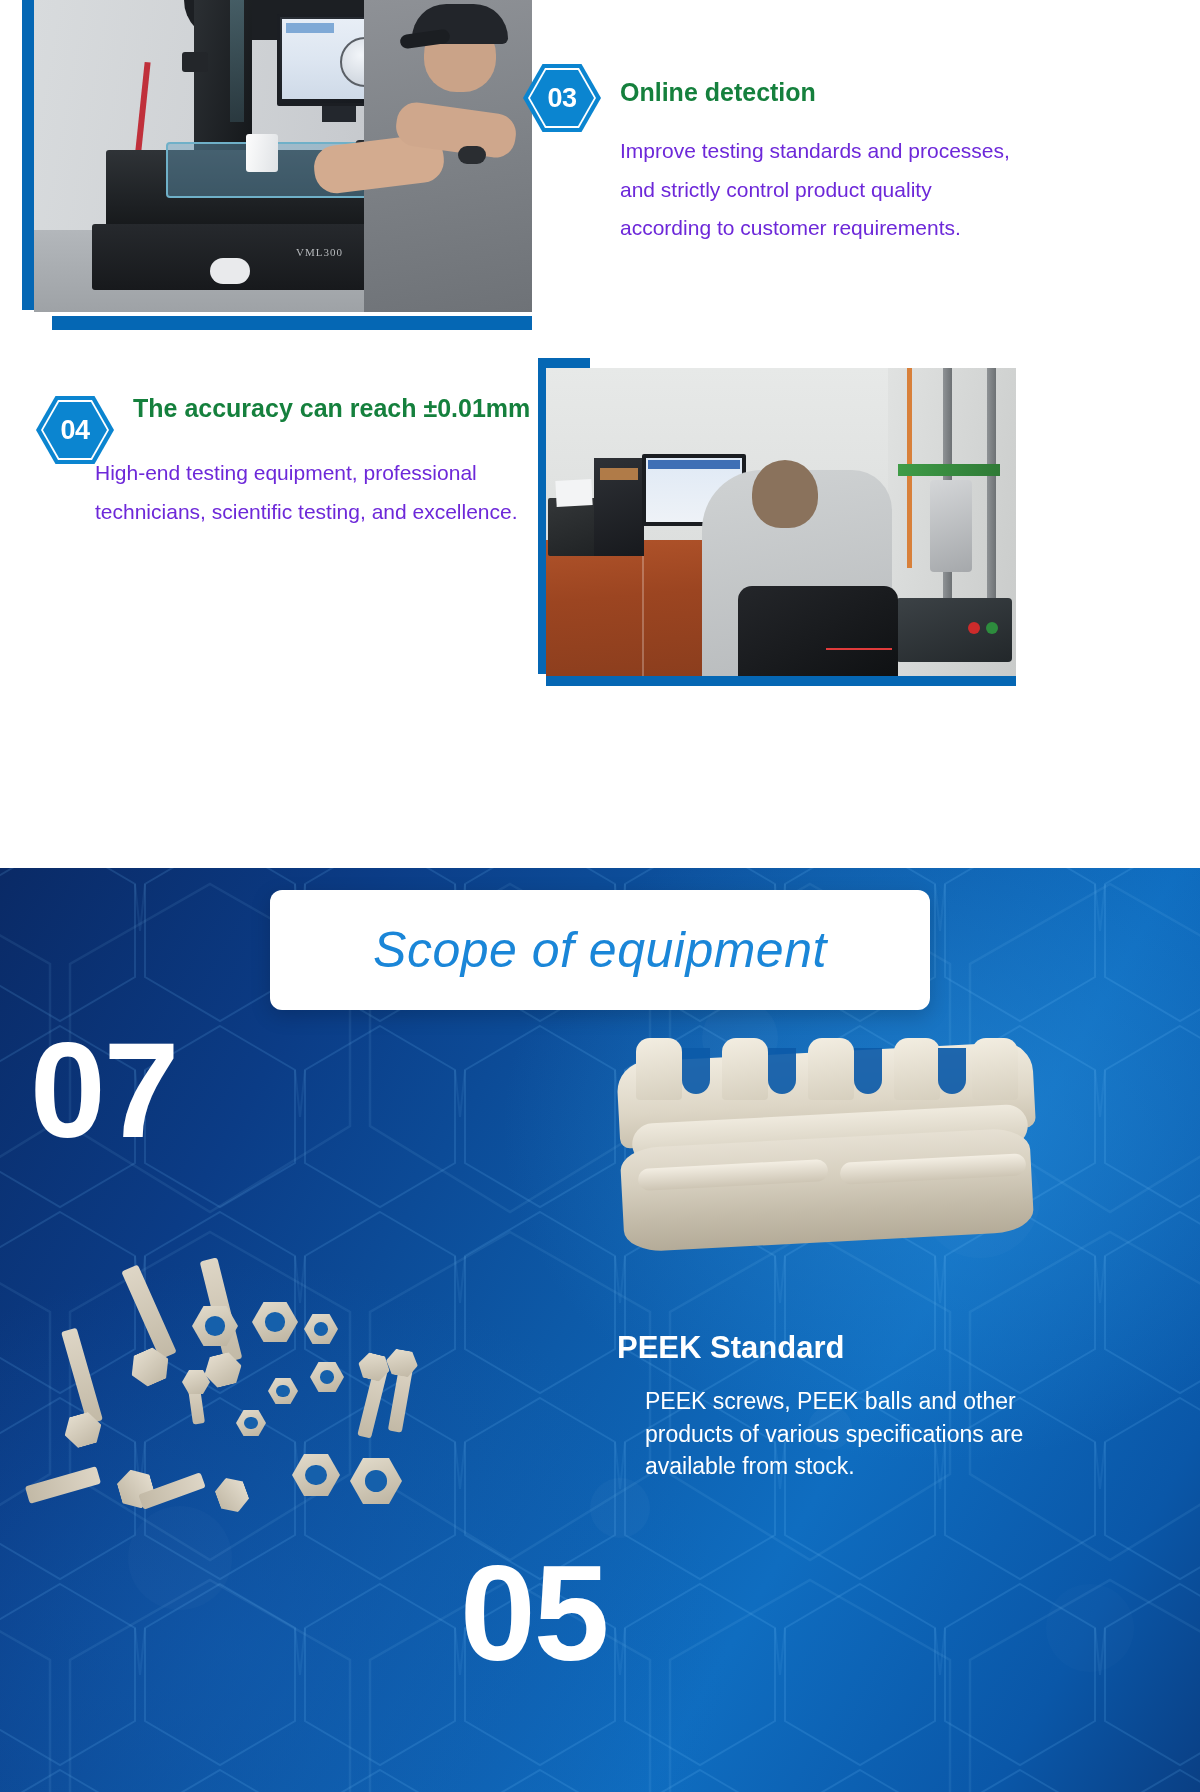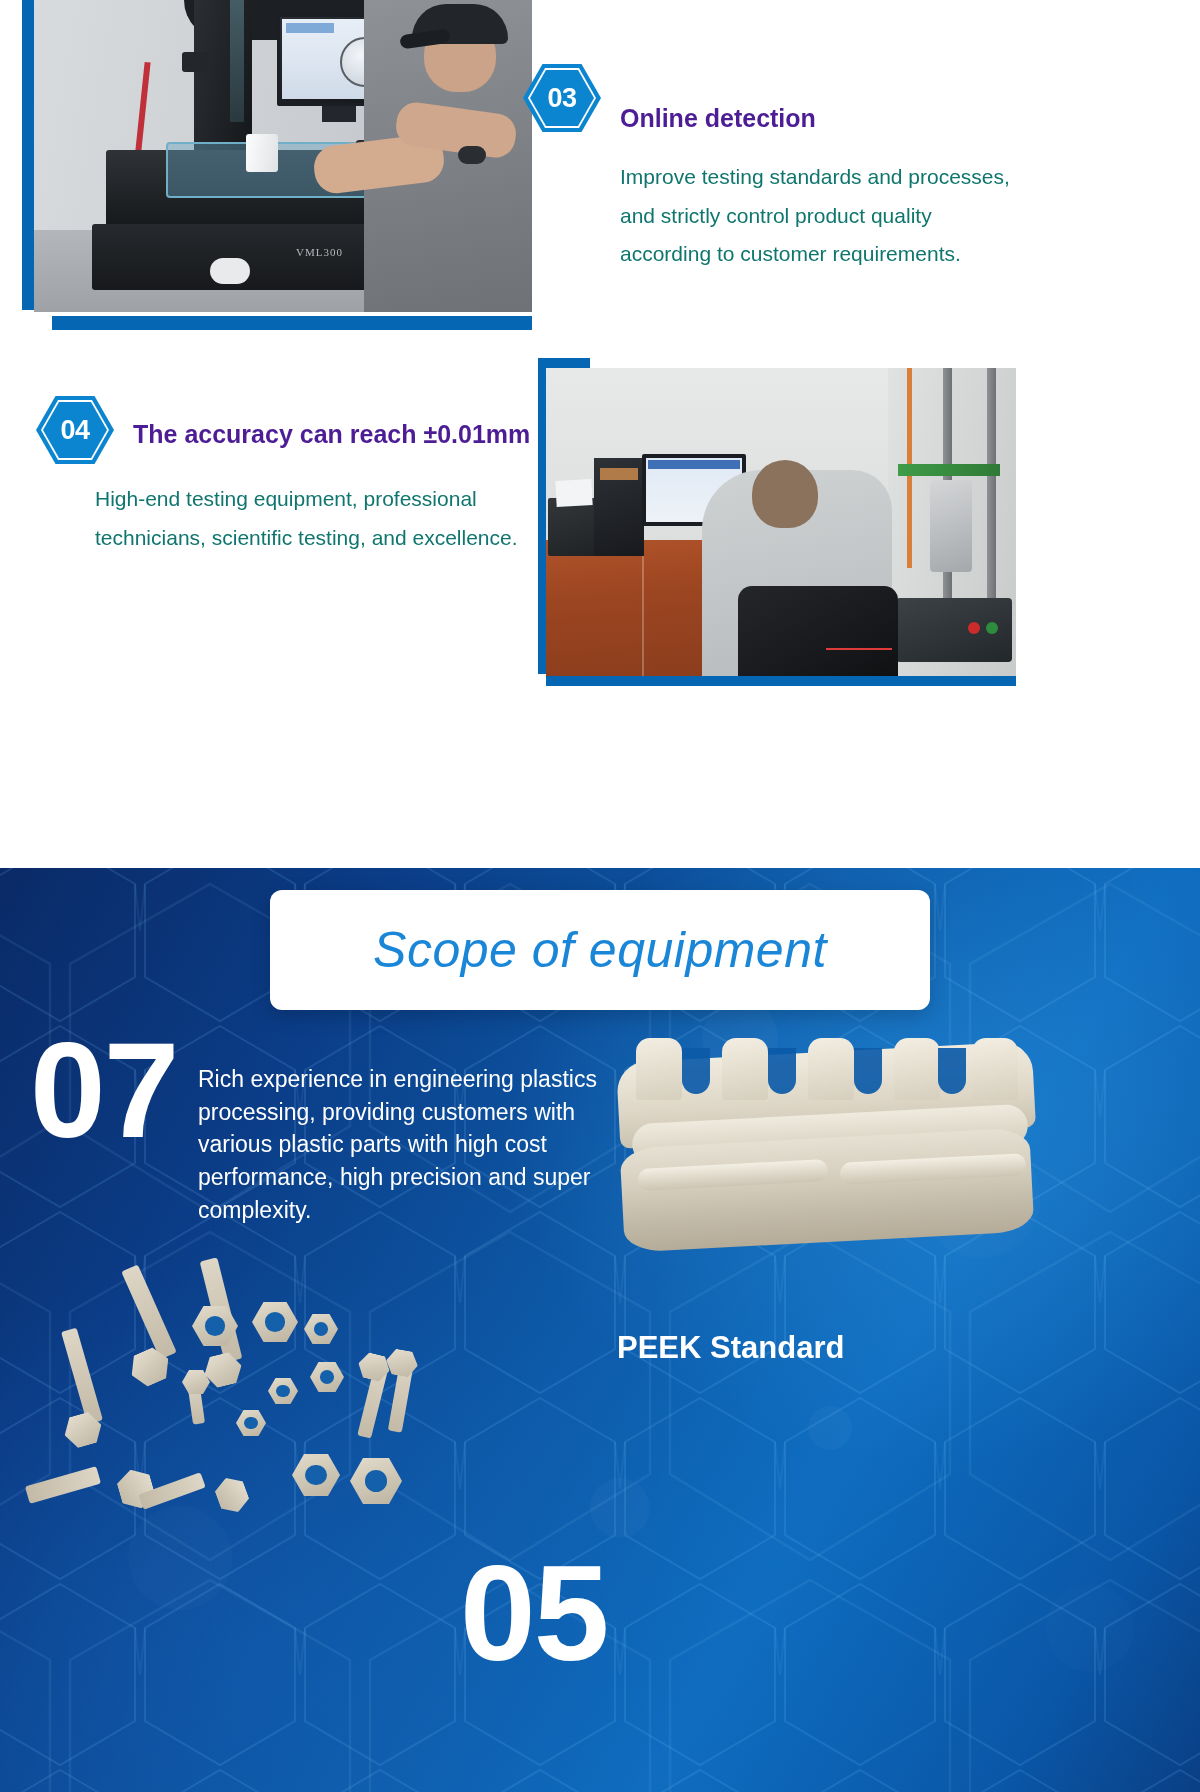--- a/index.html
+++ b/index.html
@@ -114,7 +114,7 @@
   }
 
   
-  .blk-title { font-size:25px; font-weight:bold; color:#4c1d95; line-height:1.35;margin-top:26px; }
+  .blk-title { font-size:25px; font-weight:bold; color:#15803d; line-height:1.35; }
   .blk-body  { font-size:21px; color:#0f766e; line-height:1.85; }
 
   #badge3 { left:523px; top:64px; }

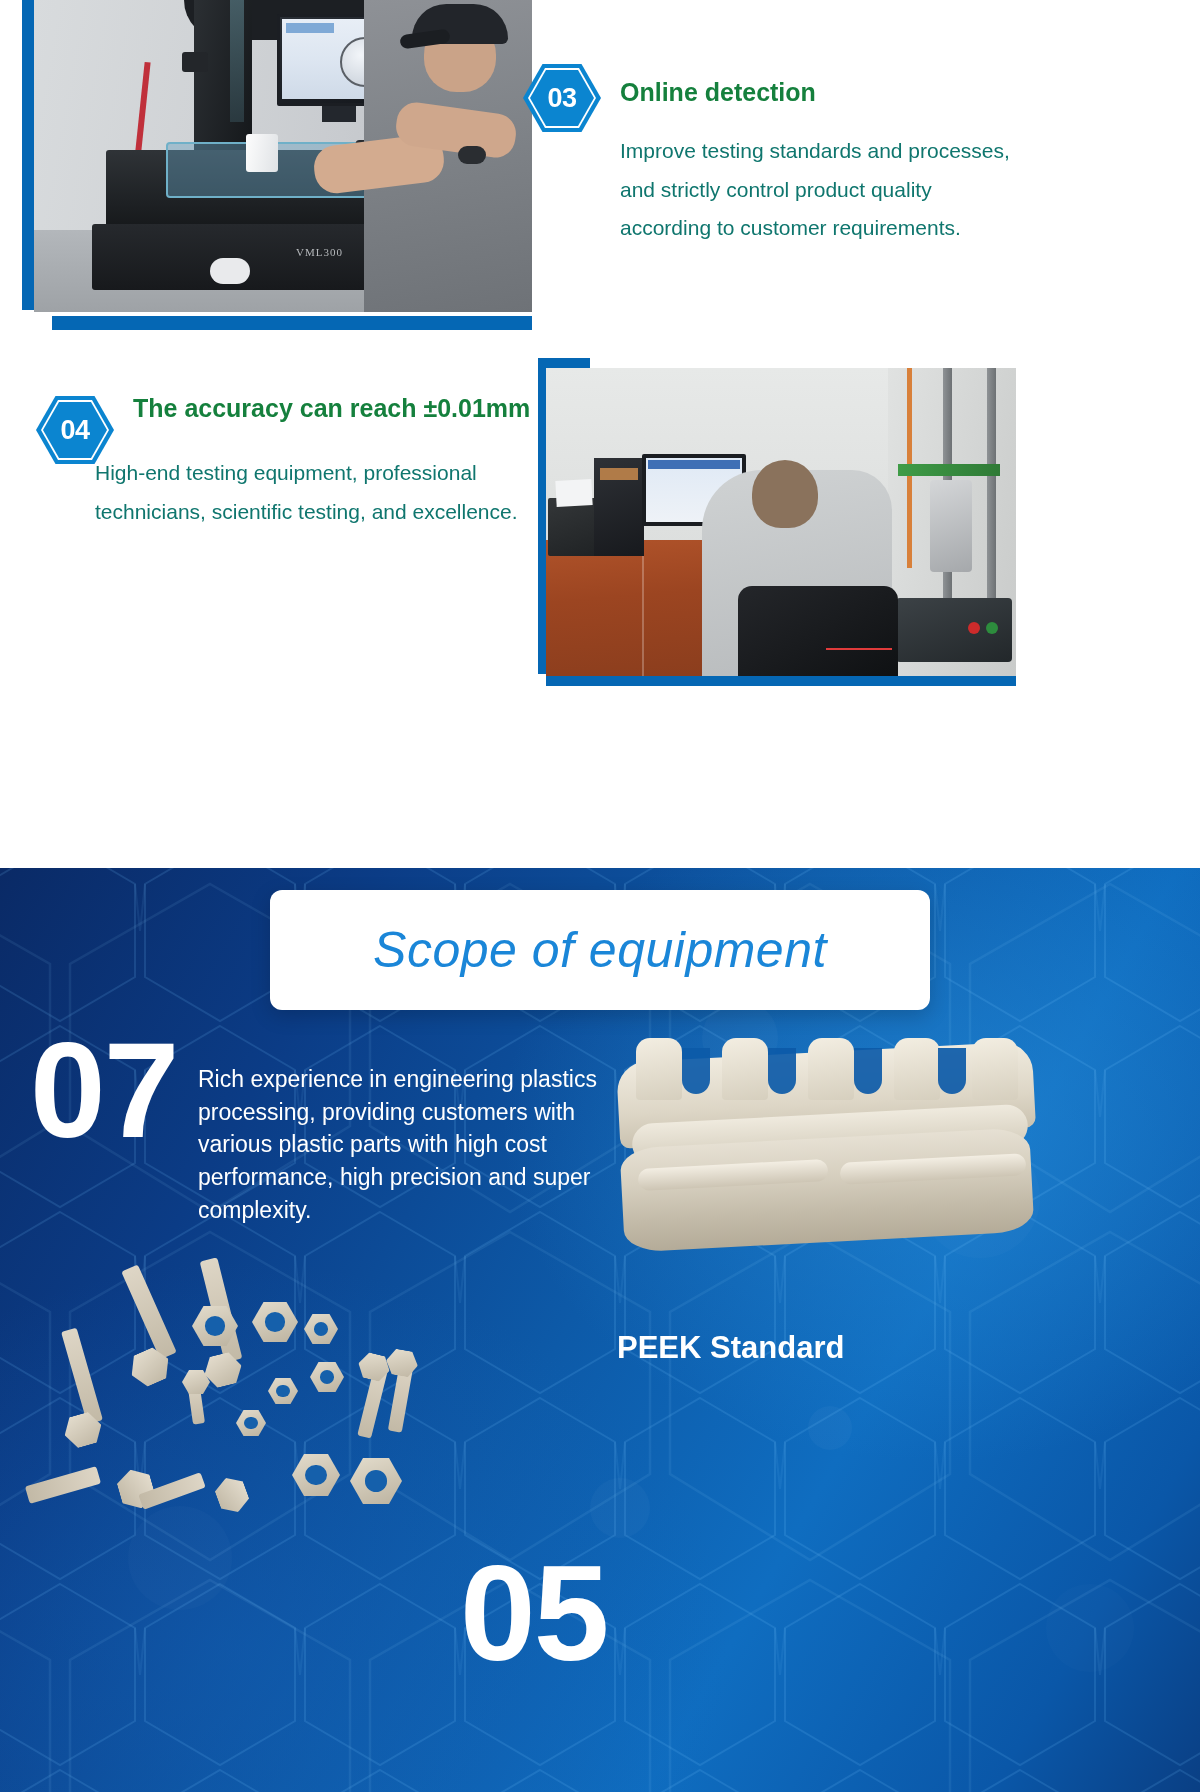--- a/index.html
+++ b/index.html
@@ -115,7 +115,7 @@
 
   
   .blk-title { font-size:25px; font-weight:bold; color:#15803d; line-height:1.35; }
-  .blk-body  { font-size:21px; color:#0f766e; line-height:1.85; }
+  .blk-body  { font-size:21px; color:#6d28d9; line-height:1.85; }
 
   #badge3 { left:523px; top:64px; }
   #txt3 { position:absolute; left:620px; top:76px; width:400px; }

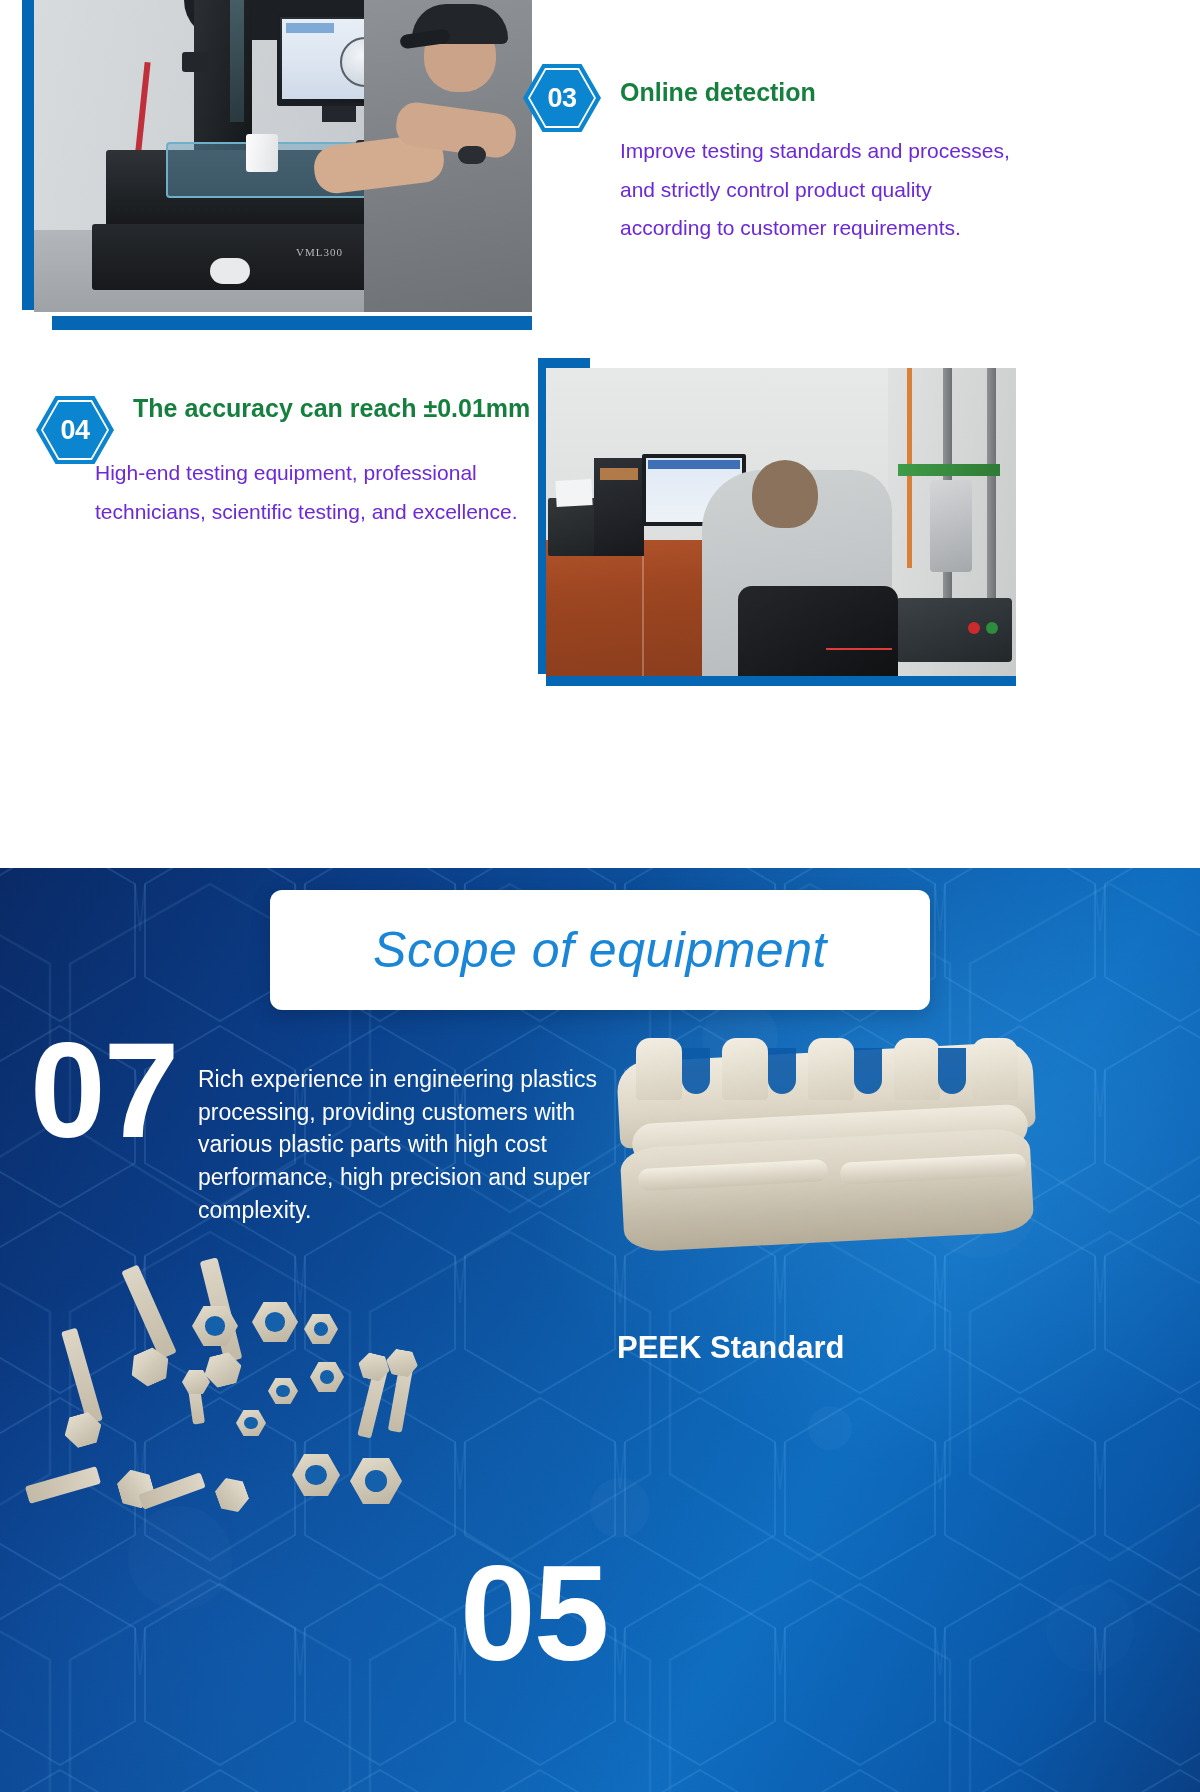--- a/index.html
+++ b/index.html
@@ -340,7 +340,6 @@
   </div>
 
   <div class="bignum" style="left:30px;top:154px;">07</div>
-  <div class="svc-body" style="left:198px;top:195px;width:400px;">Rich experience in engineering plastics processing, providing customers with various plastic parts with high cost performance, high precision and super complexity.</div>
 
   <div class="bignum" style="left:460px;top:677px;">05</div>
   <div class="svc-title" style="left:617px;top:462px;width:440px;">PEEK Standard</div>

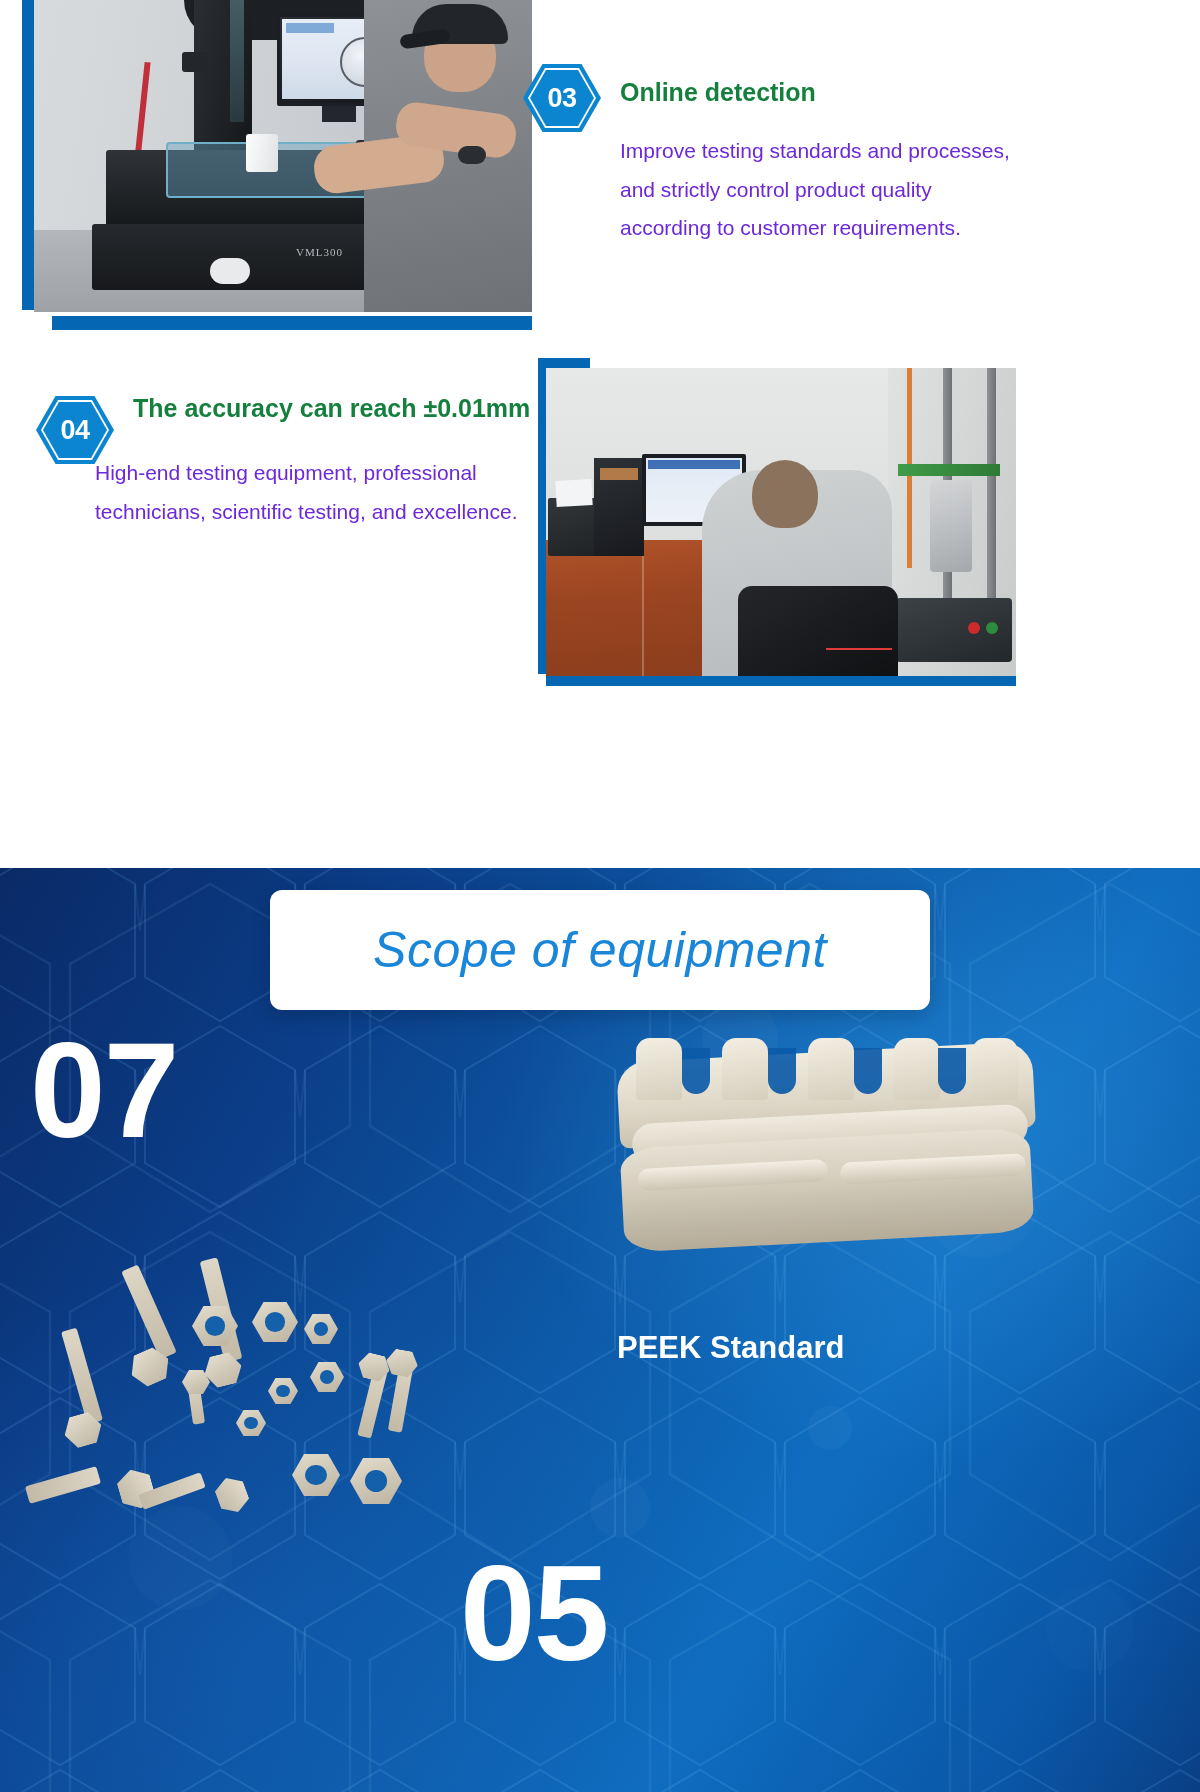--- a/index.html
+++ b/index.html
@@ -343,6 +343,7 @@
 
   <div class="bignum" style="left:460px;top:677px;">05</div>
   <div class="svc-title" style="left:617px;top:462px;width:440px;">PEEK Standard</div>
+  <div class="svc-body" style="left:645px;top:517px;width:400px;">PEEK screws, PEEK balls and other products of various specifications are available from stock.</div>
 </div>
 
 </body></html>

